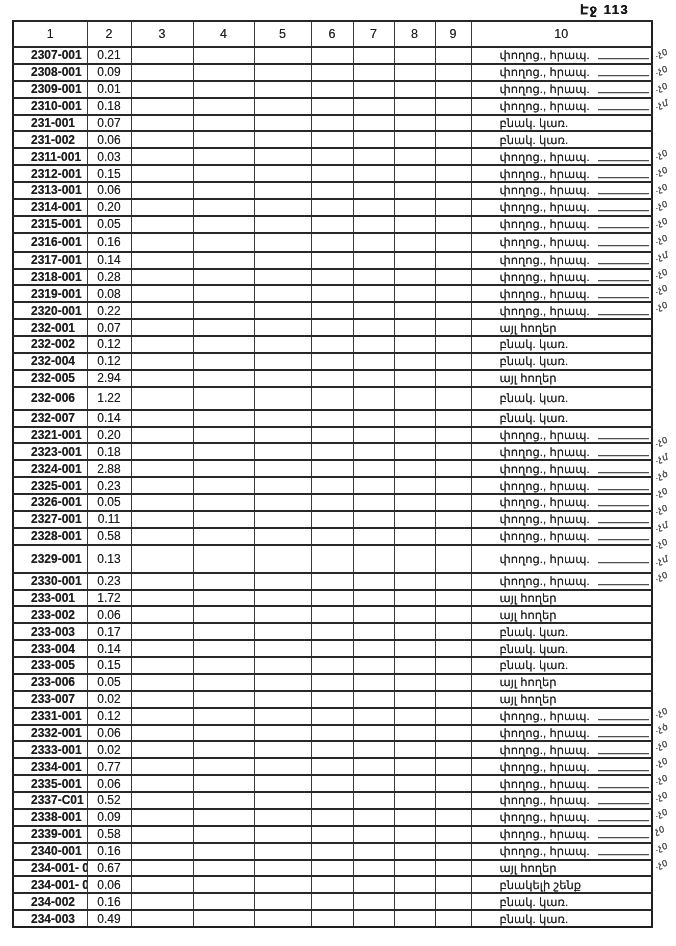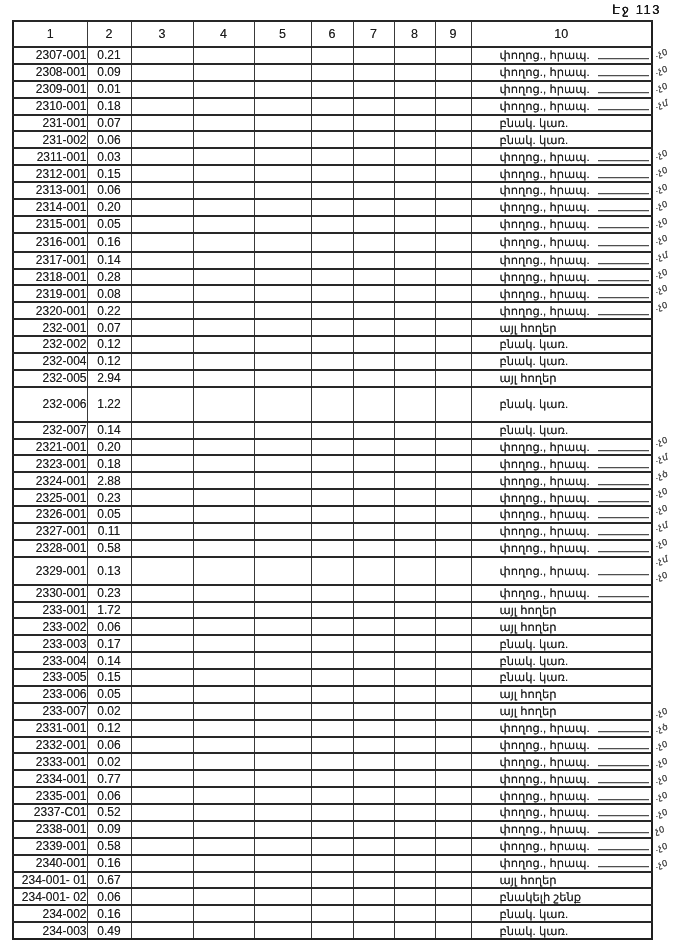--- a/index.html
+++ b/index.html
@@ -14,10 +14,9 @@
   .sheet{position:absolute;inset:0;background:#fff;}
   .page-label{
     position:absolute;top:2px;left:580px;
-    font-size:13px;font-weight:400;letter-spacing:1.5px;
+    font-size:13px;font-weight:700;letter-spacing:1.5px;
     color:#161616;
     text-shadow:0 0 .4px #000;
-    margin-left:32px;
   }
   table.grid{
     position:absolute;left:12px;top:20px;

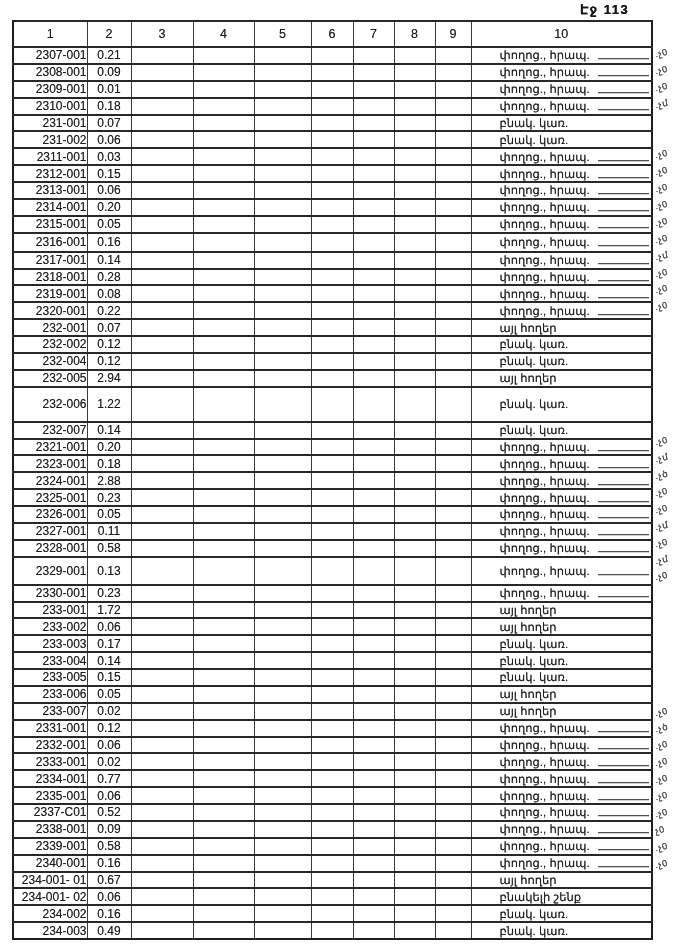--- a/index.html
+++ b/index.html
@@ -39,7 +39,7 @@
     font-size:12.5px;vertical-align:middle;
   }
   .grid td{vertical-align:middle;}
-  td.col1{text-align:right;padding-left:5px;}
+  td.col1{text-align:left;padding-left:17px;font-weight:bold;}
   td.col2,td.col8{text-align:center;}
   td.col10{text-align:left;font-size:11.5px;}
   .c10wrap{display:flex;align-items:center;height:100%;padding-left:4px;}

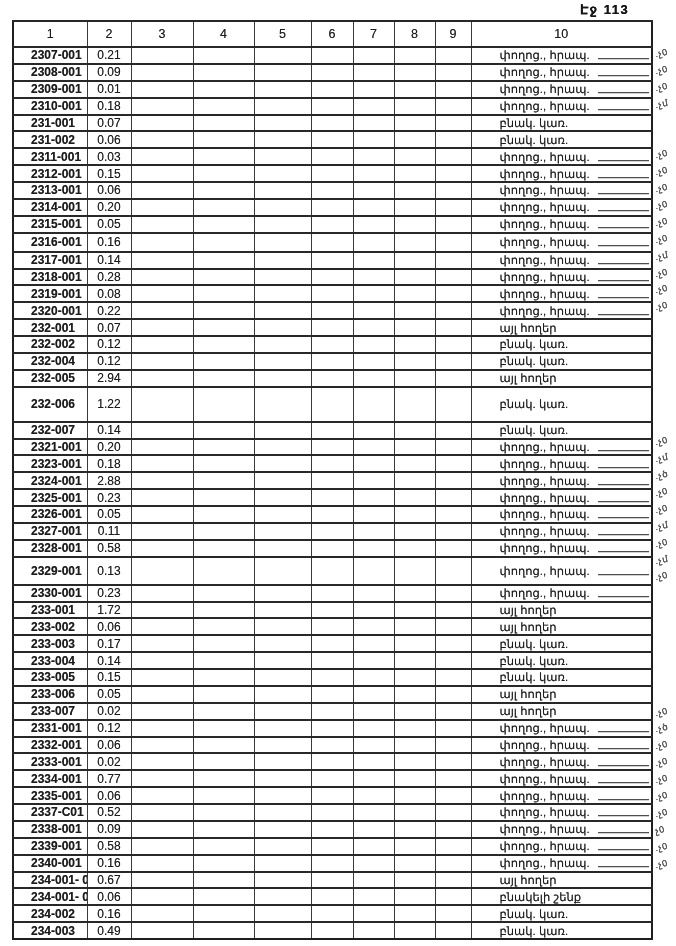--- a/index.html
+++ b/index.html
@@ -426,7 +426,7 @@
             </div>
           </td>
         </tr>
-        <tr style="height: 35px;">
+        <tr style="height: 23px;">
           <td class="col1">232-006</td>
           <td class="col2">1.22</td>
           <td class="col3"></td>

